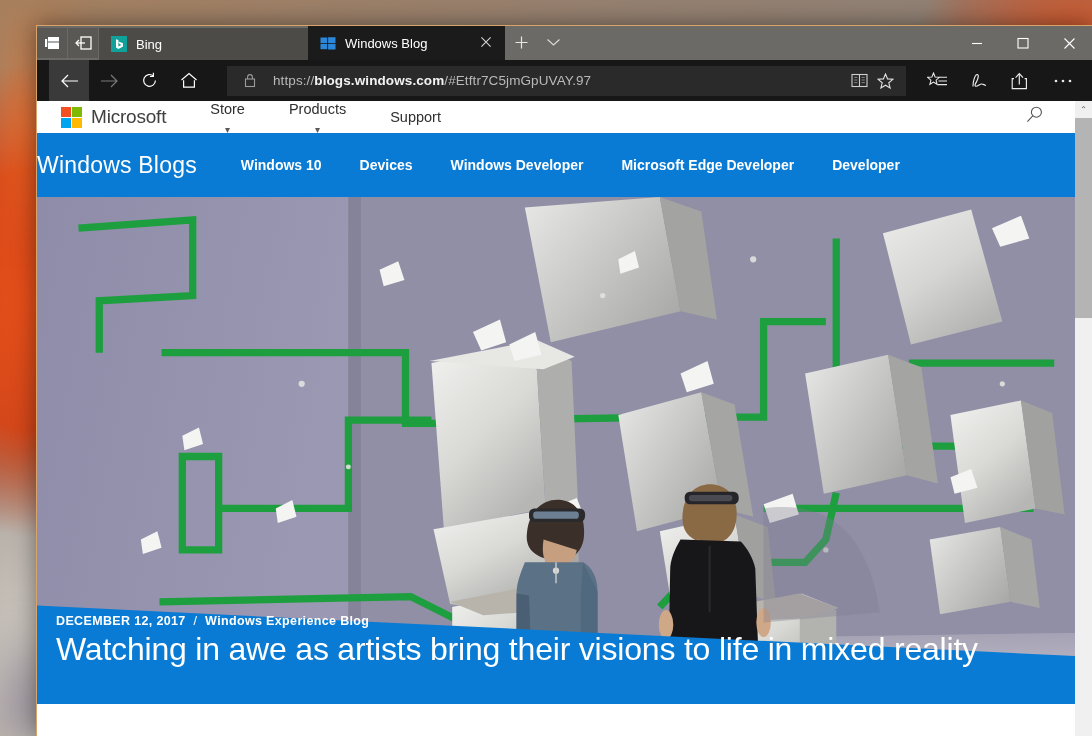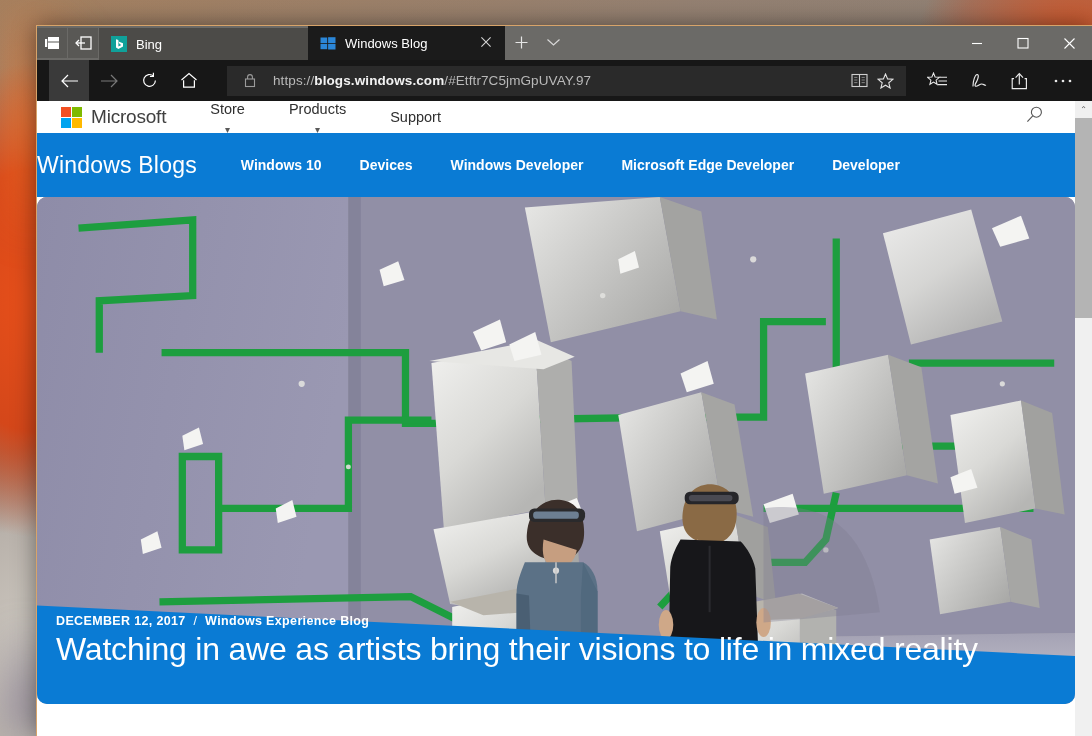--- a/index.html
+++ b/index.html
@@ -152,7 +152,7 @@
   .blognavitem { font-size: 14px; font-weight: 700; margin-right: 38px; white-space: nowrap; }
 
   
-  #hero { position: relative; height: 507px; overflow: hidden; background:#8e8ea3;border-radius:10px; }
+  #hero { position: relative; height: 507px; overflow: hidden; background:#8e8ea3; }
   #heroimg { position: absolute; inset: 0; }
   #bluewedge {
     position: absolute; left: 0; right: 0; bottom: 0; height: 120px;

